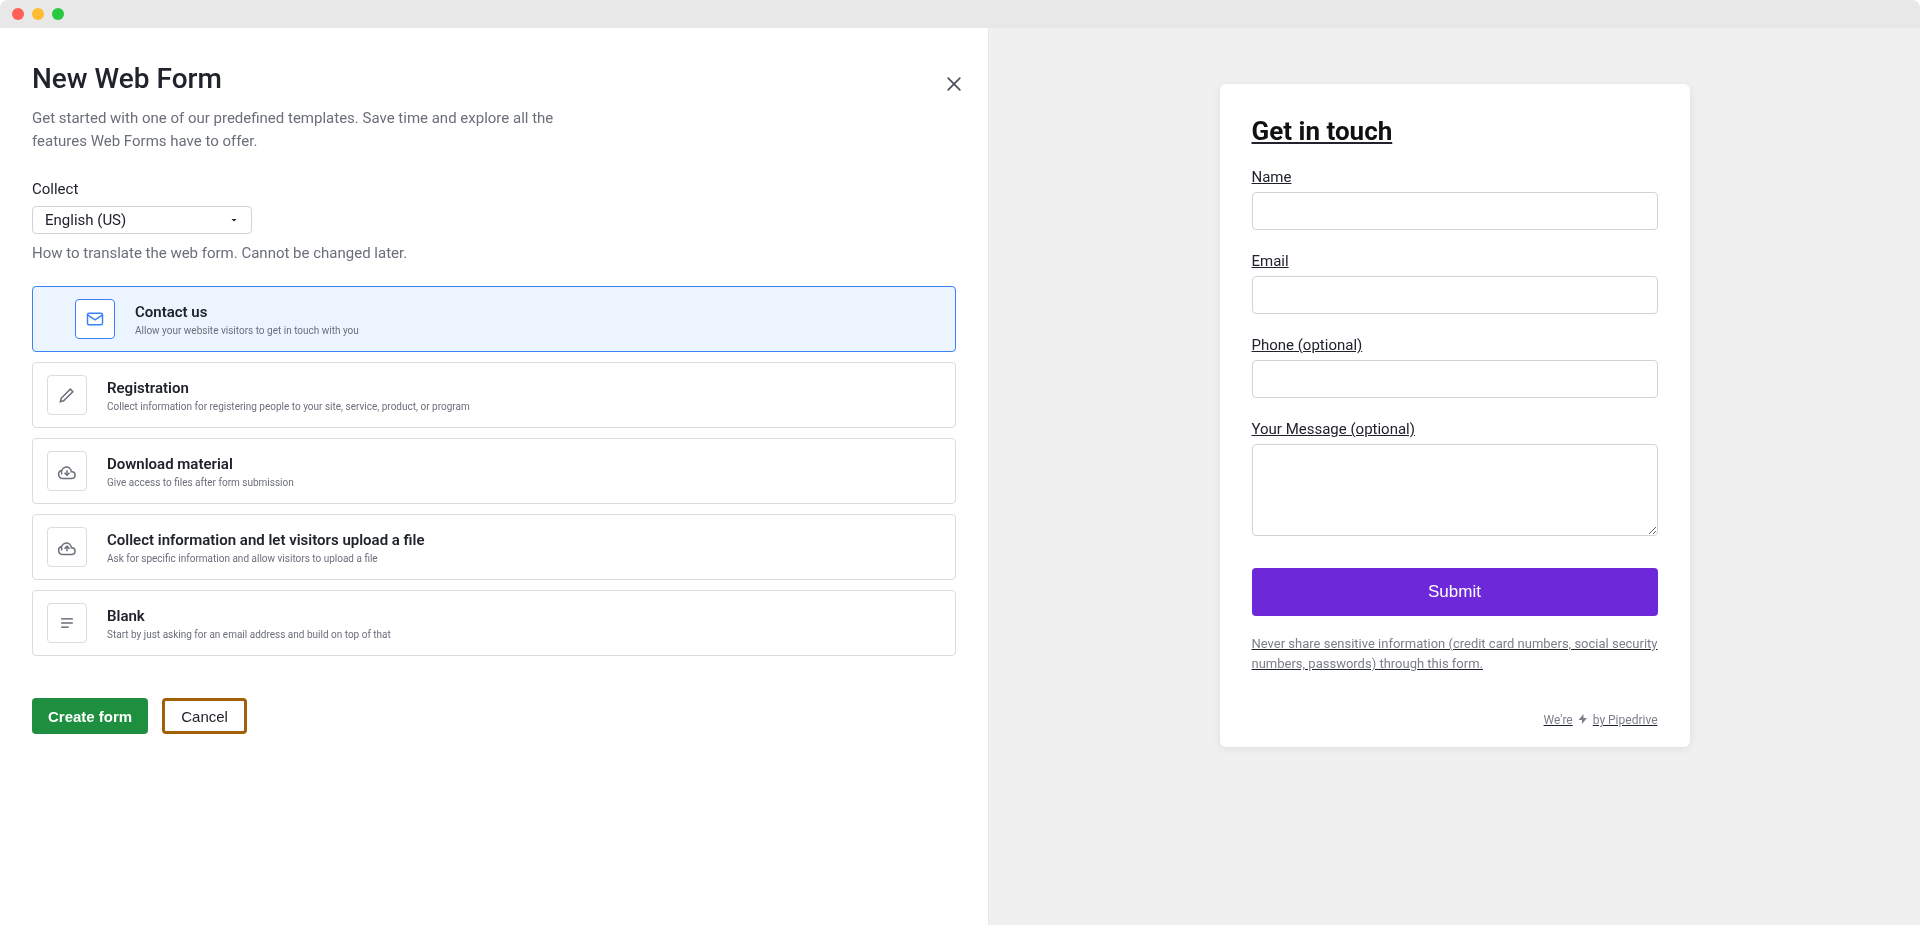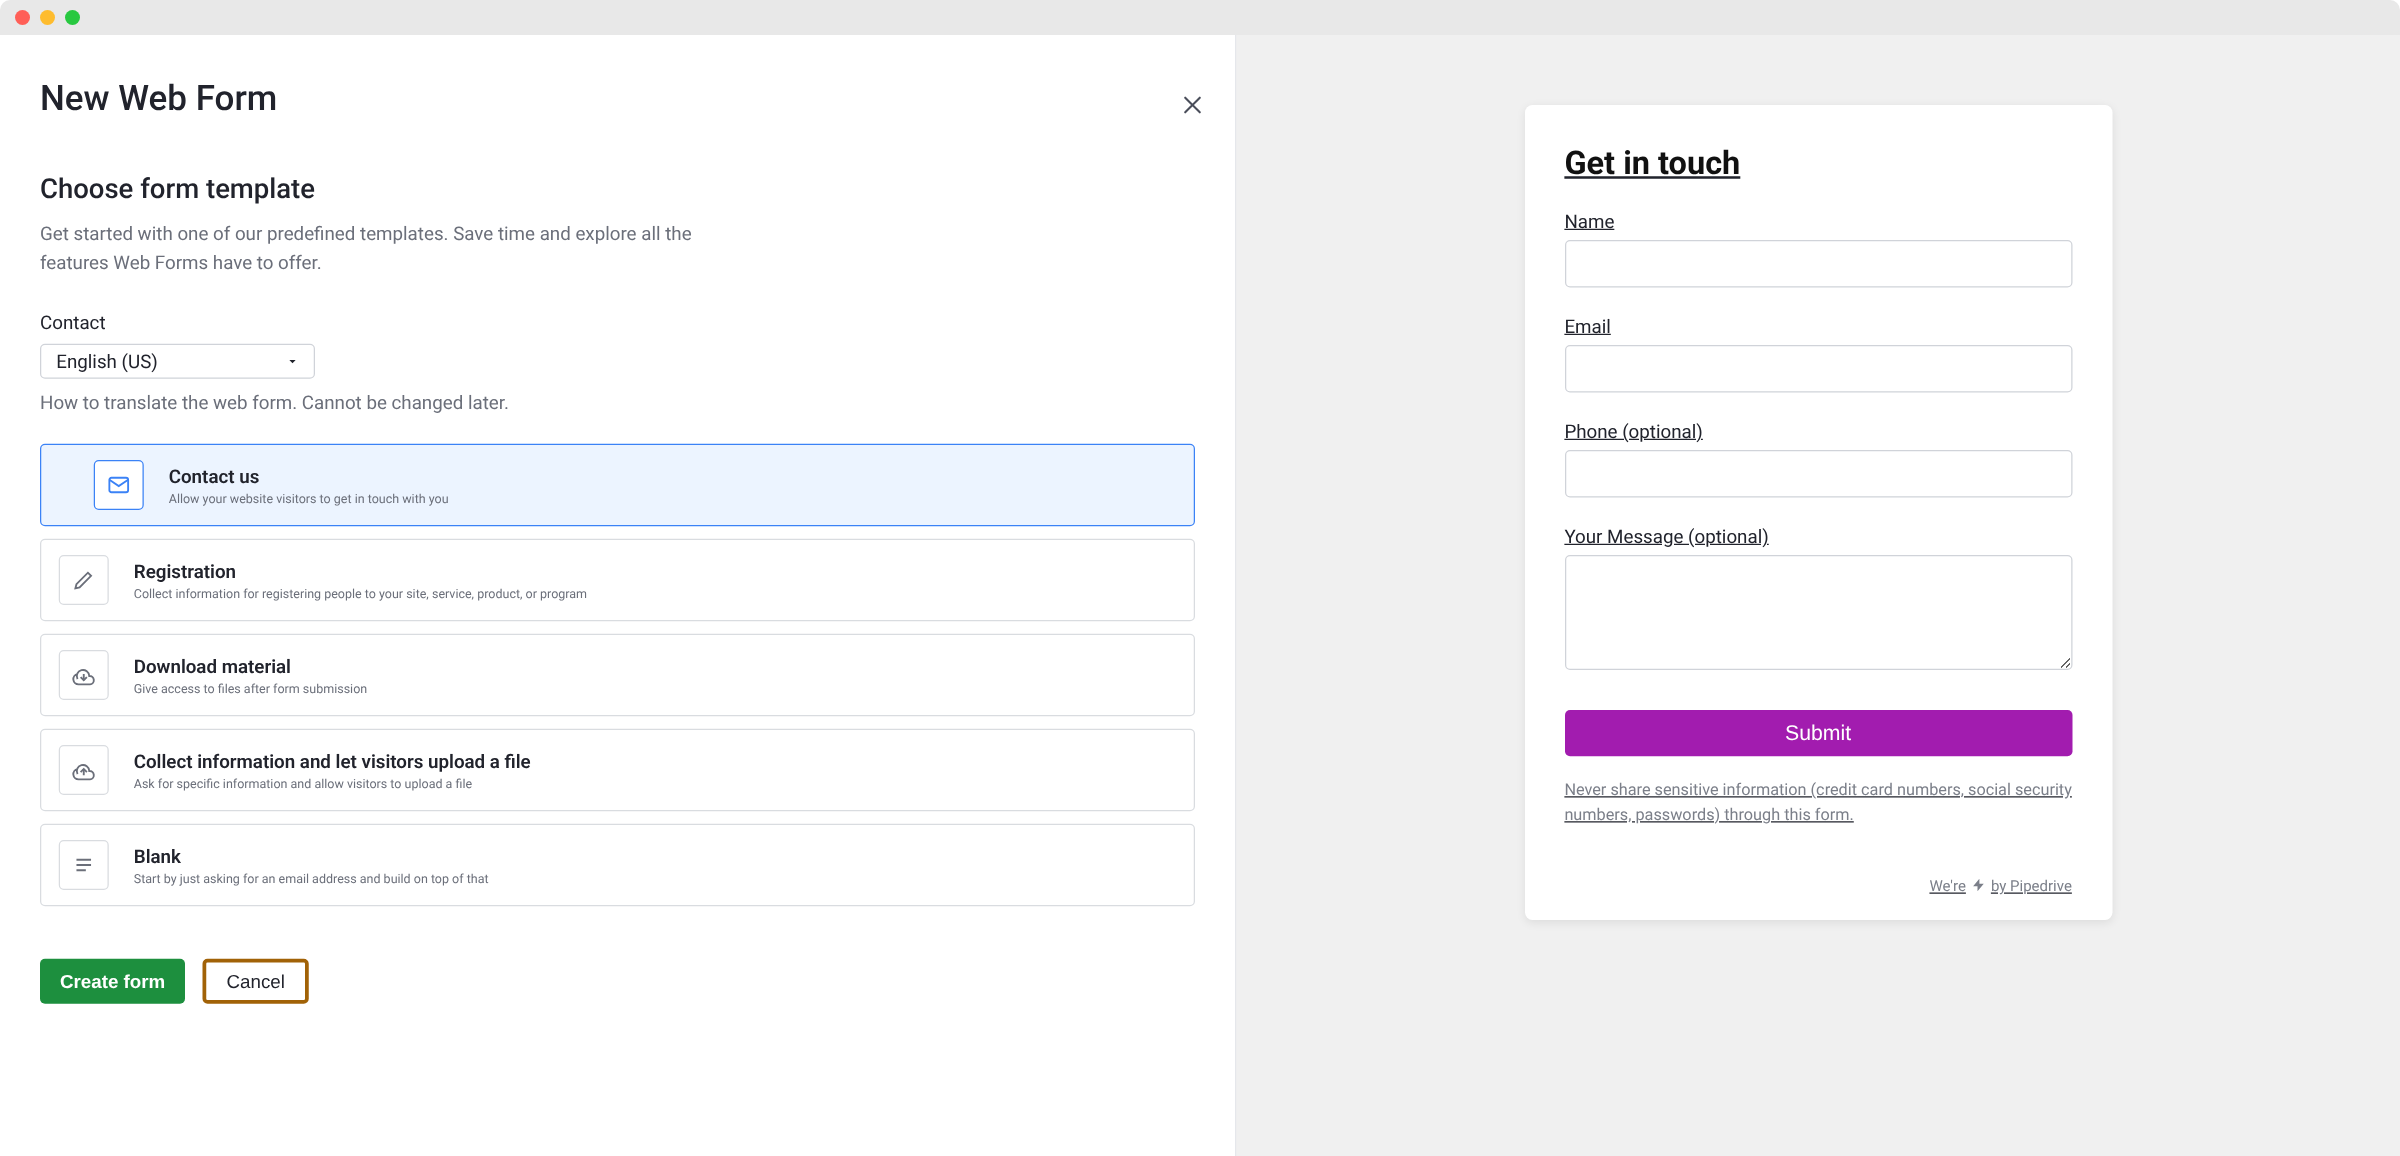--- a/index.html
+++ b/index.html
@@ -76,7 +76,6 @@
 
     <h1 class="modal-title">New Web Form</h1>
 
-    <h2 class="section-title">Choose form template</h2>
     <p class="section-desc">Get started with one of our predefined templates. Save time and explore all the features Web Forms have to offer.</p>
 
     <label class="field-label">Contact</label>

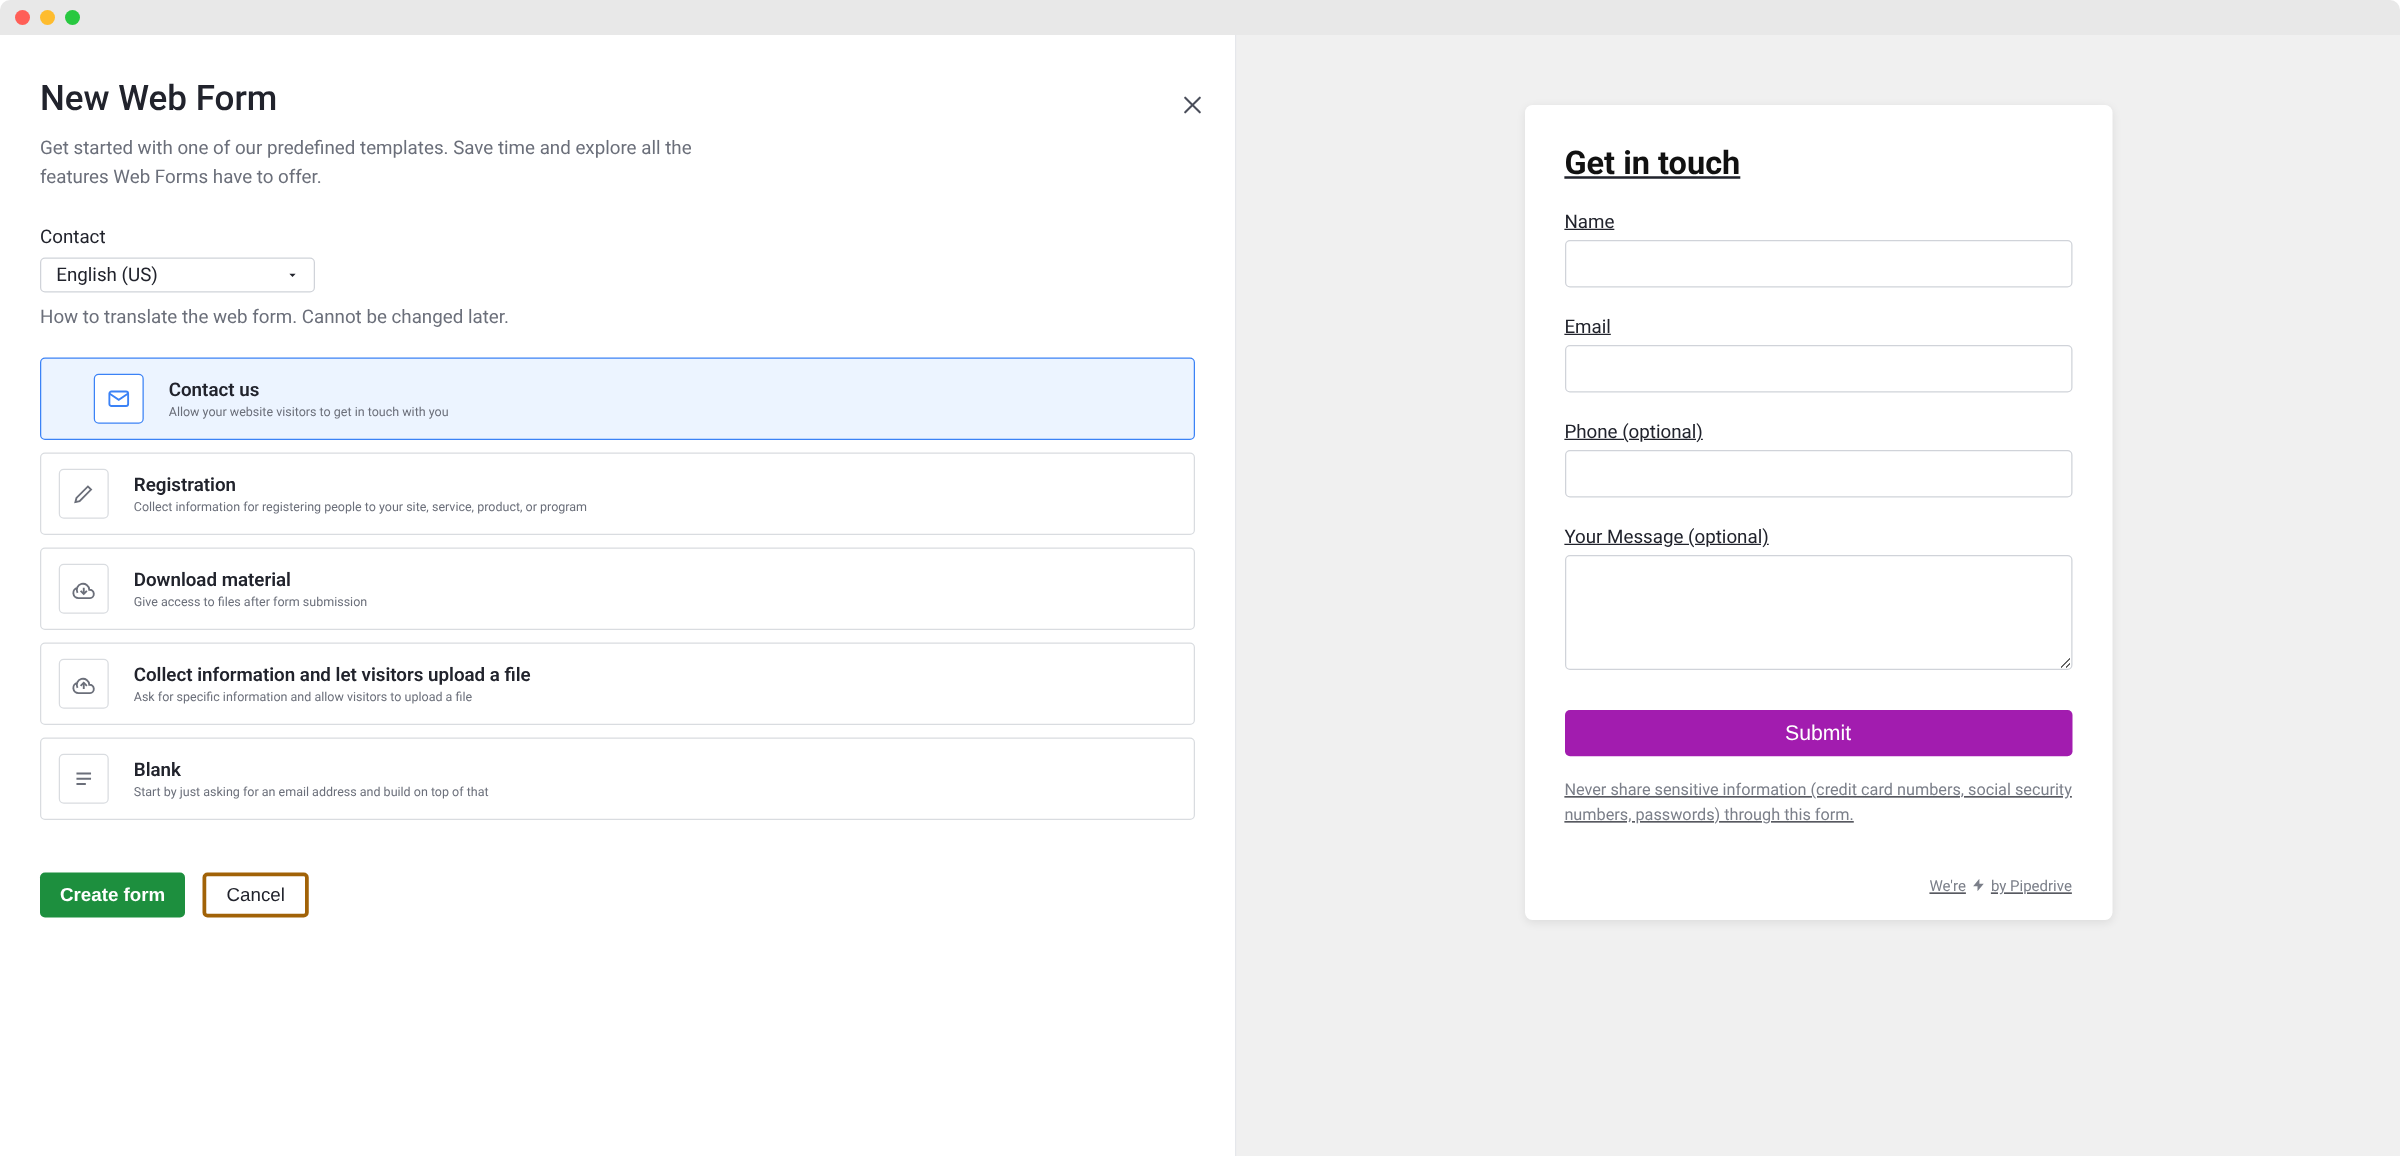--- a/index.html
+++ b/index.html
@@ -78,7 +78,7 @@
 
     <p class="section-desc">Get started with one of our predefined templates. Save time and explore all the features Web Forms have to offer.</p>
 
-    <label class="field-label">Contact</label>
+    <label class="field-label">Collect</label>
     <div class="select-wrap">
       <div class="select-box">
         <span>English (US)</span>

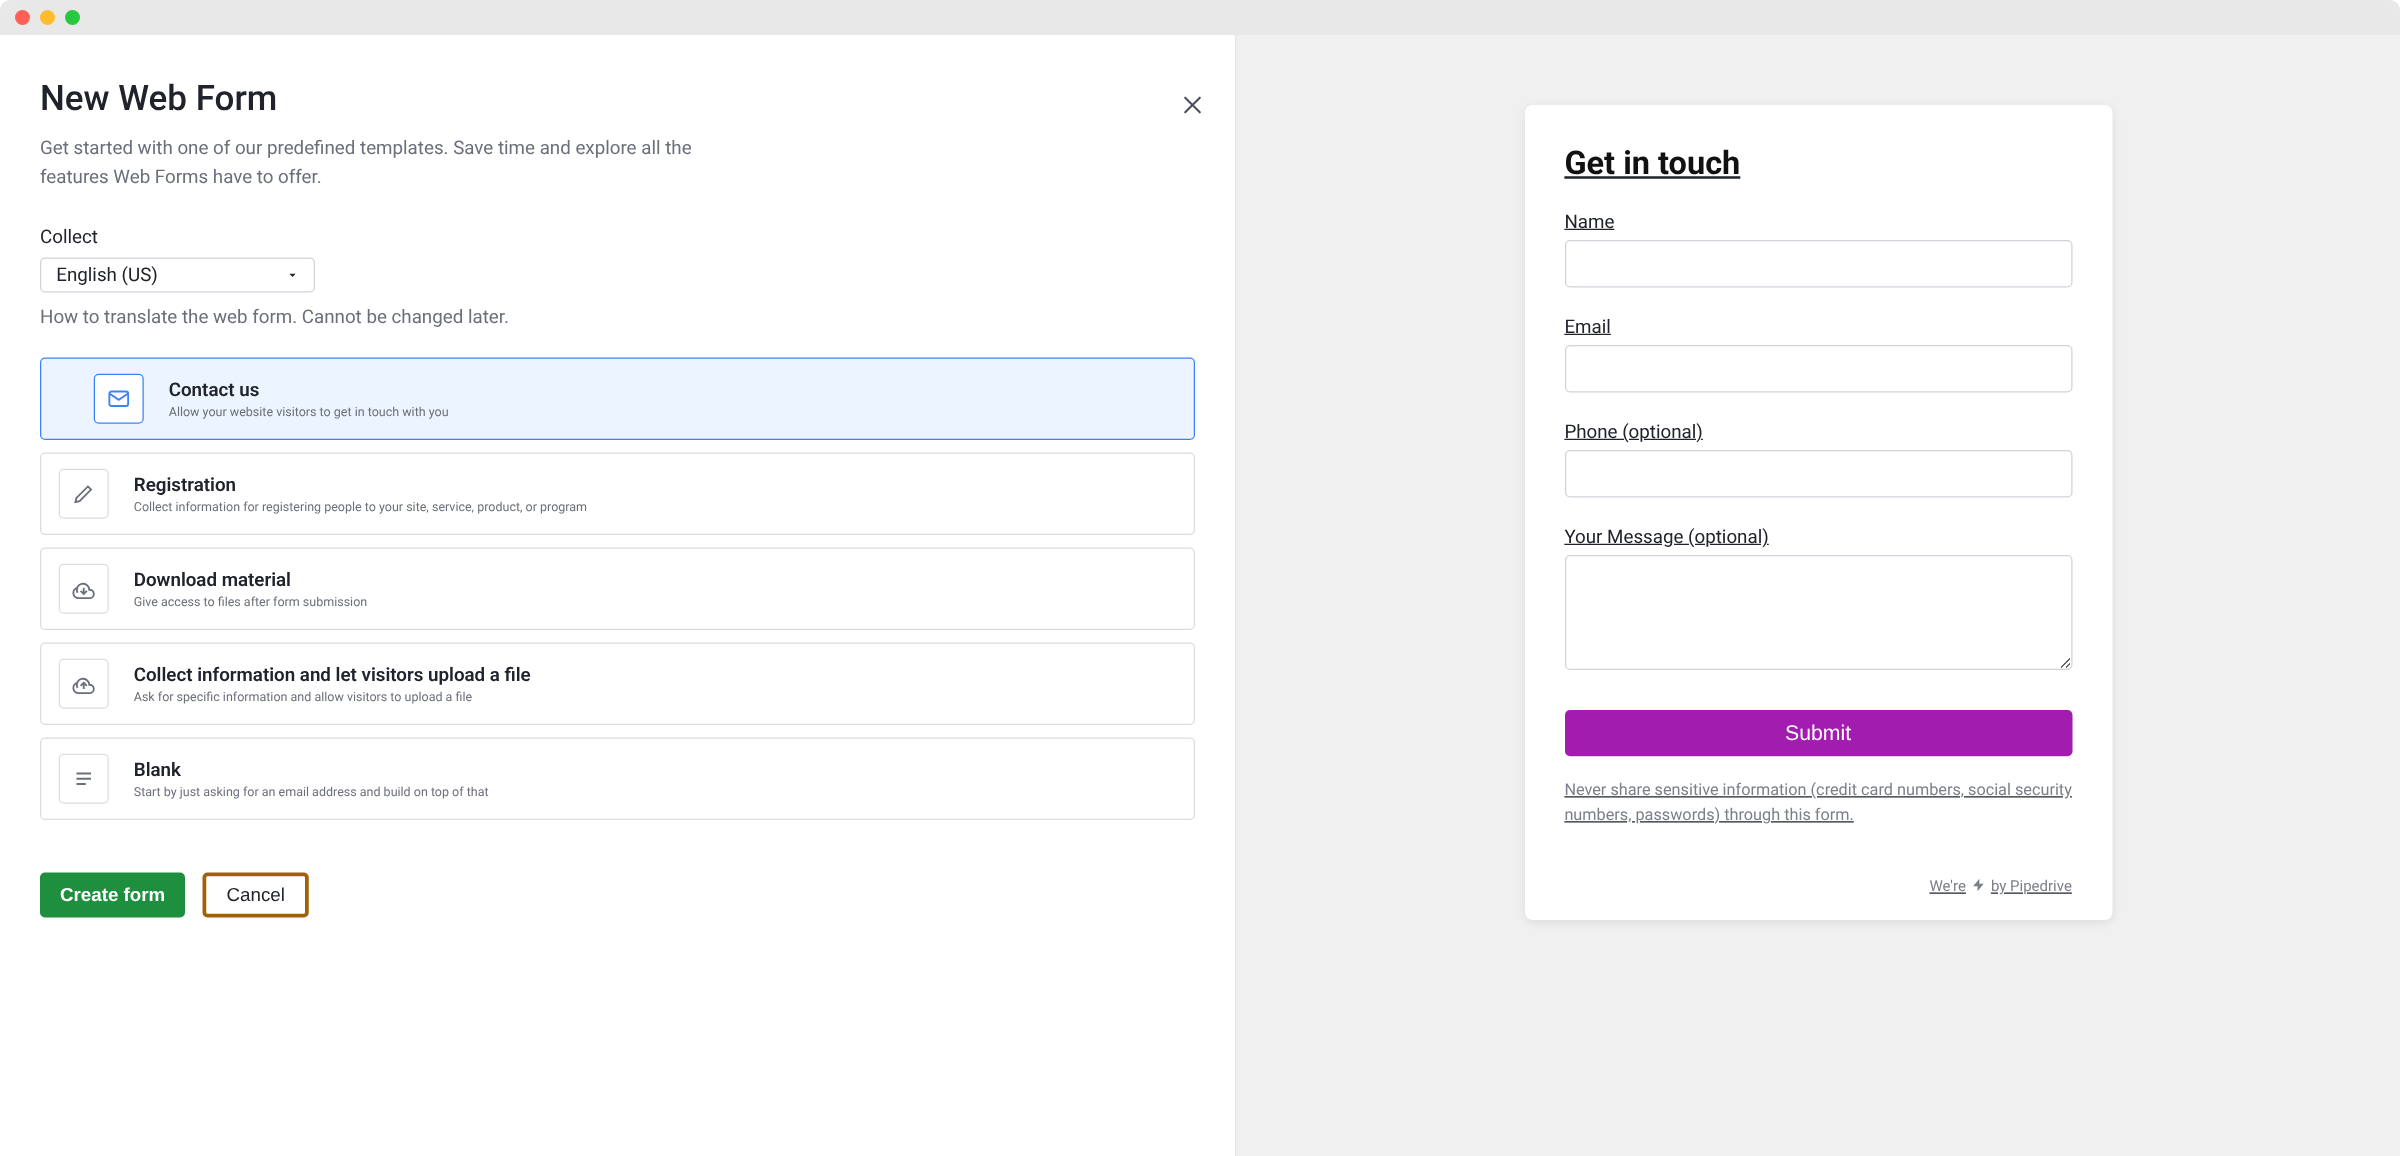--- a/index.html
+++ b/index.html
@@ -48,7 +48,7 @@
     .pf-label { font-size:15px; color:#21232c; display:block; margin-bottom:6px; }
     .pf-input { width:100%; height:38px; border:1px solid #d0d3d9; border-radius:4px; padding:0 10px; font-size:15px; }
     .pf-textarea { width:100%; height:92px; border:1px solid #d0d3d9; border-radius:4px; padding:8px 10px; font-size:15px; resize:both; }
-    .submit-btn { width:100%; height:37px; margin-top:28px; background:#a21caf; color:#fff; border:none; border-radius:4px; font-size:17px; font-weight:500; cursor:pointer; }
+    .submit-btn { width:100%; height:48px; margin-top:28px; background:#6d28d9; color:#fff; border:none; border-radius:4px; font-size:17px; font-weight:500; cursor:pointer; }
     .disclaimer { font-size:13px; color:#7b7f89; margin-top:18px; line-height:1.5; }
     .powered { text-align:right; font-size:12px; color:#7b7f89; margin-top:40px; display:flex; justify-content:flex-end; align-items:flex-start; gap:4px; }
     .bolt { color:#7b7f89; }

